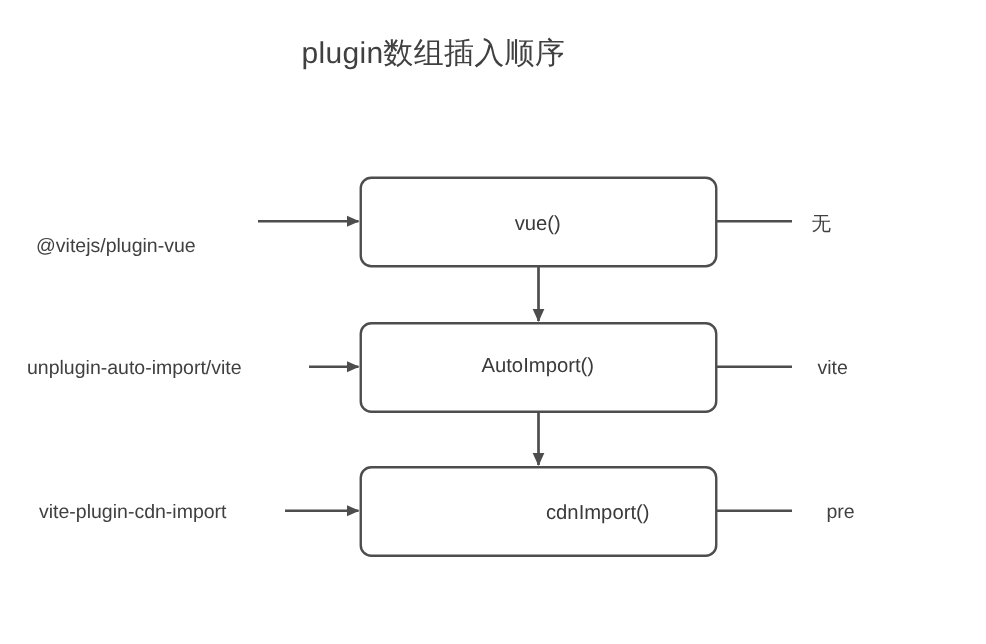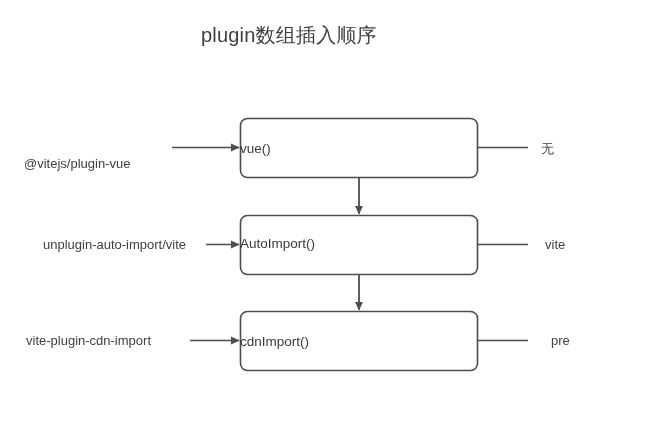--- a/index.html
+++ b/index.html
@@ -57,6 +57,7 @@
   .node-label {
     font-size: 13.5px;
     color: #3a3a3a;
+    text-align: center;
     width: 237px;
   }
   .enforce-label {

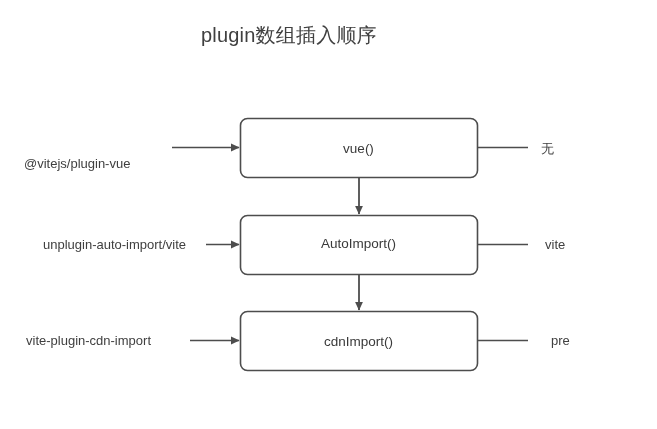--- a/index.html
+++ b/index.html
@@ -112,7 +112,7 @@
     <div class="abs node-label" style="left:240px; top:141px;">vue()</div>
     <div class="abs enforce-label" style="left:541px; top:140px;">无</div>
 
-    <div class="abs source-label" style="left:18px; top:237px;margin-left:25px;">unplugin-auto-import/vite</div>
+    <div class="abs source-label" style="left:18px; top:237px;">unplugin-auto-import/vite</div>
     <div class="abs node-label" style="left:240px; top:236px;">AutoImport()</div>
     <div class="abs enforce-label" style="left:545px; top:237px;">vite</div>
 

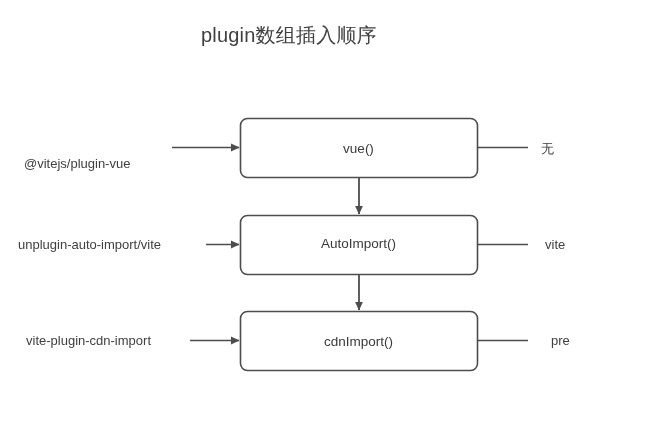--- a/index.html
+++ b/index.html
@@ -117,7 +117,7 @@
     <div class="abs enforce-label" style="left:545px; top:237px;">vite</div>
 
     <div class="abs source-label" style="left:26px; top:333px;">vite-plugin-cdn-import</div>
-    <div class="abs node-label" style="left:240px; top:334px;">cdnImport()</div>
+    <div class="abs node-label" style="left:240px; top:334px;padding-left:40px;">cdnImport()</div>
     <div class="abs enforce-label" style="left:551px; top:333px;">pre</div>
 
 

